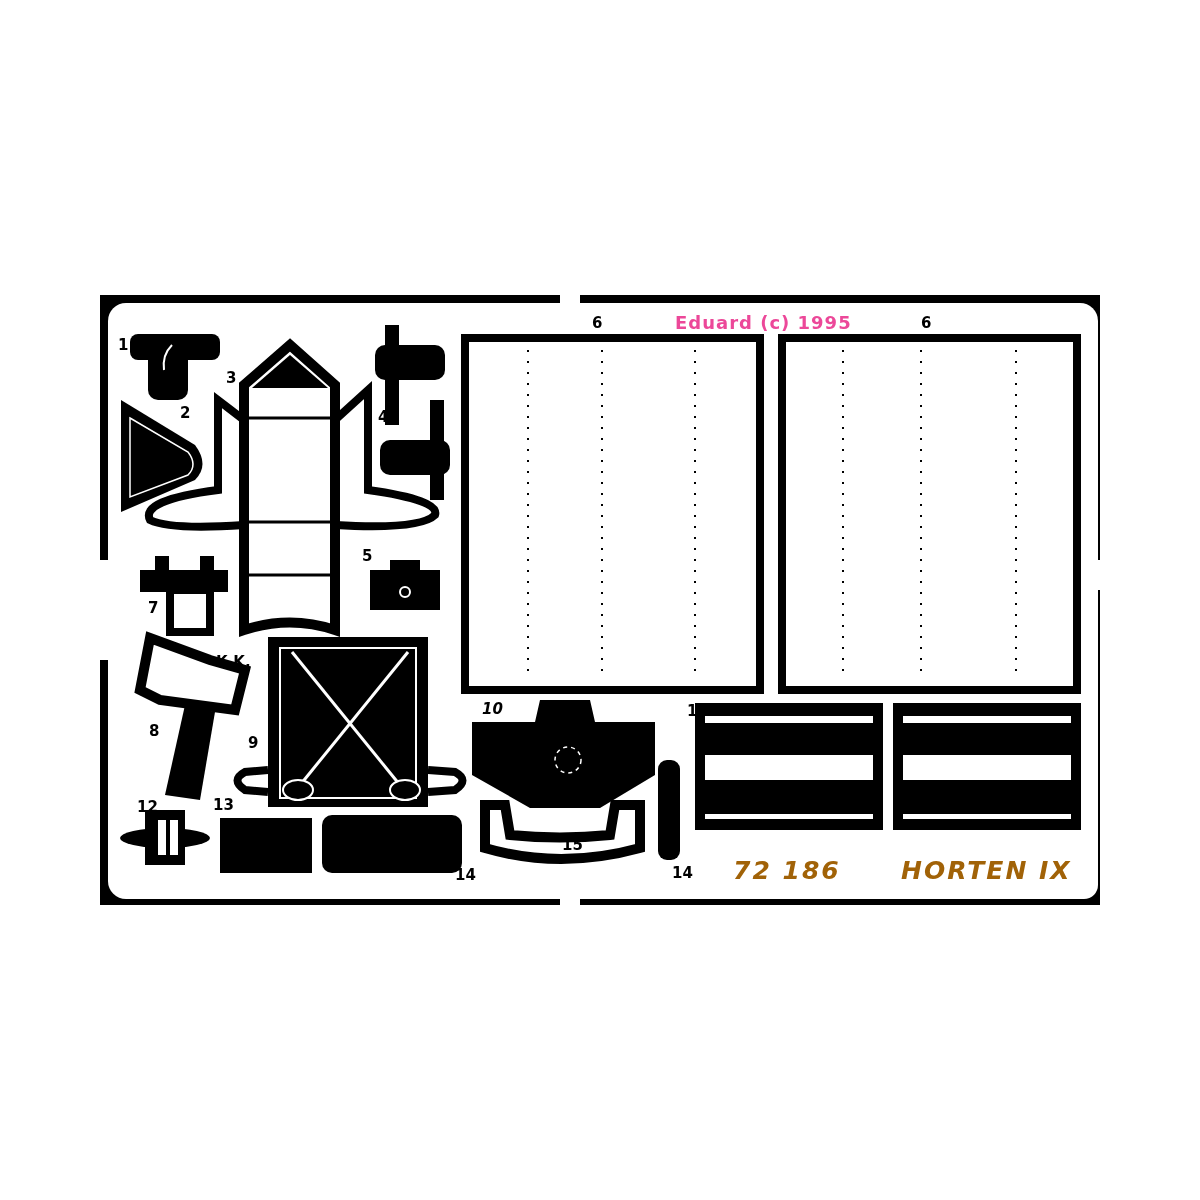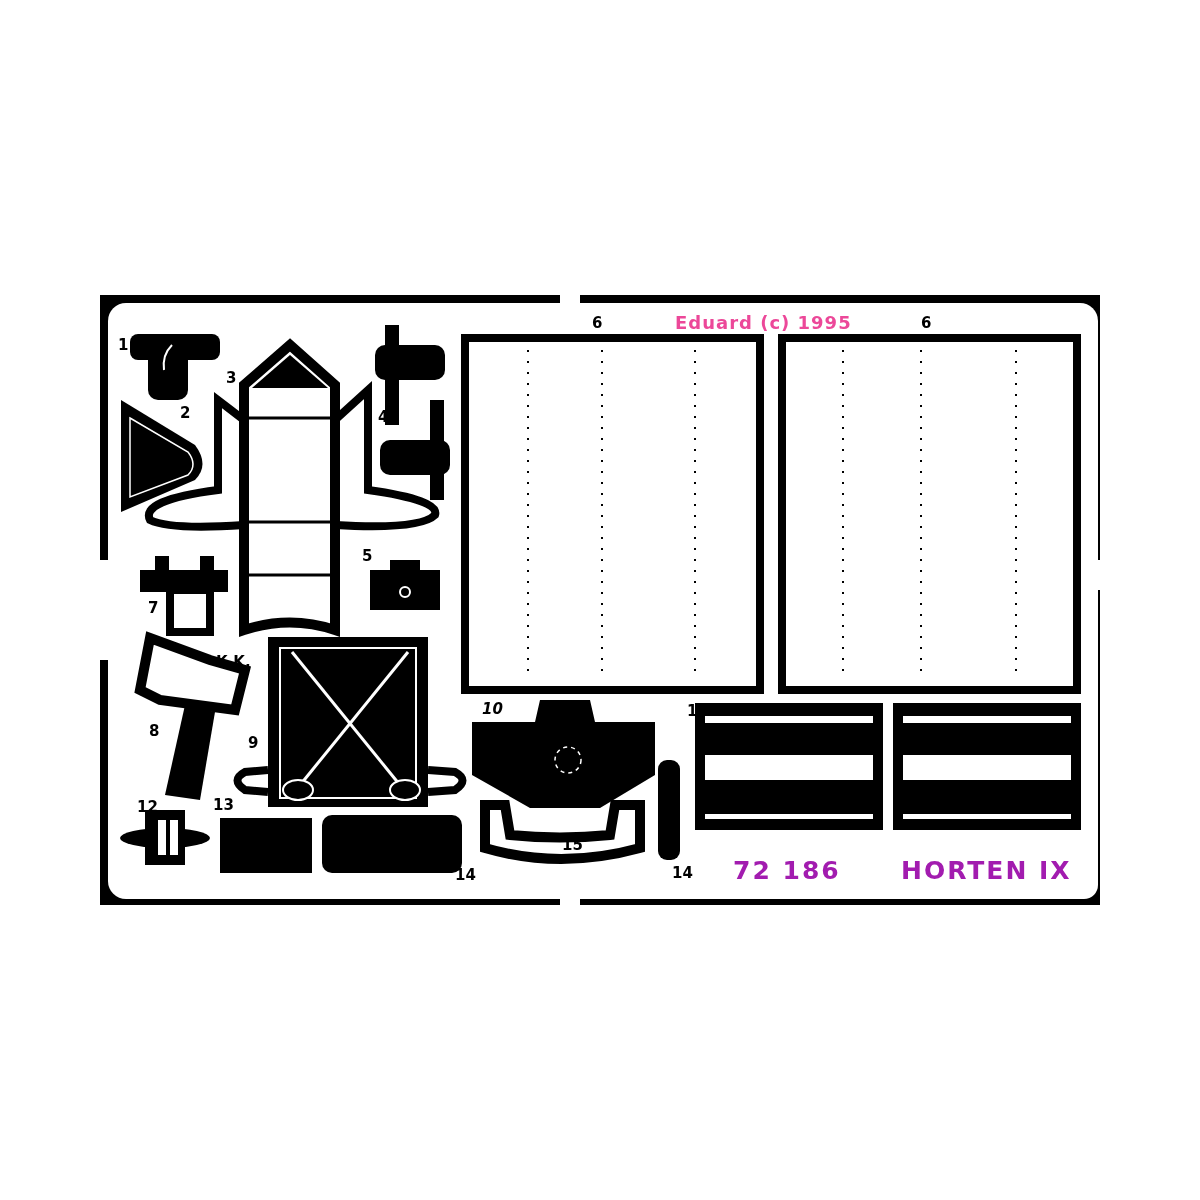--- a/index.html
+++ b/index.html
@@ -8,7 +8,7 @@
   #fret-inner{position:absolute;left:8px;top:8px;width:990px;height:596px;background:#fff;border-radius:18px 18px 14px 18px;}
   svg{position:absolute;left:0;top:0;}
   .lbl{position:absolute;font-weight:bold;color:#000;font-size:15px;line-height:1;}
-  .title{position:absolute;font-weight:bold;font-size:25px;letter-spacing:2px;color:#a21caf;}
+  .title{position:absolute;font-weight:bold;font-size:25px;letter-spacing:2px;color:#a16207;font-style:italic;}
   .copy{position:absolute;font-weight:bold;font-size:18px;color:#ec4899;letter-spacing:1px;}
 </style>
 </head>

